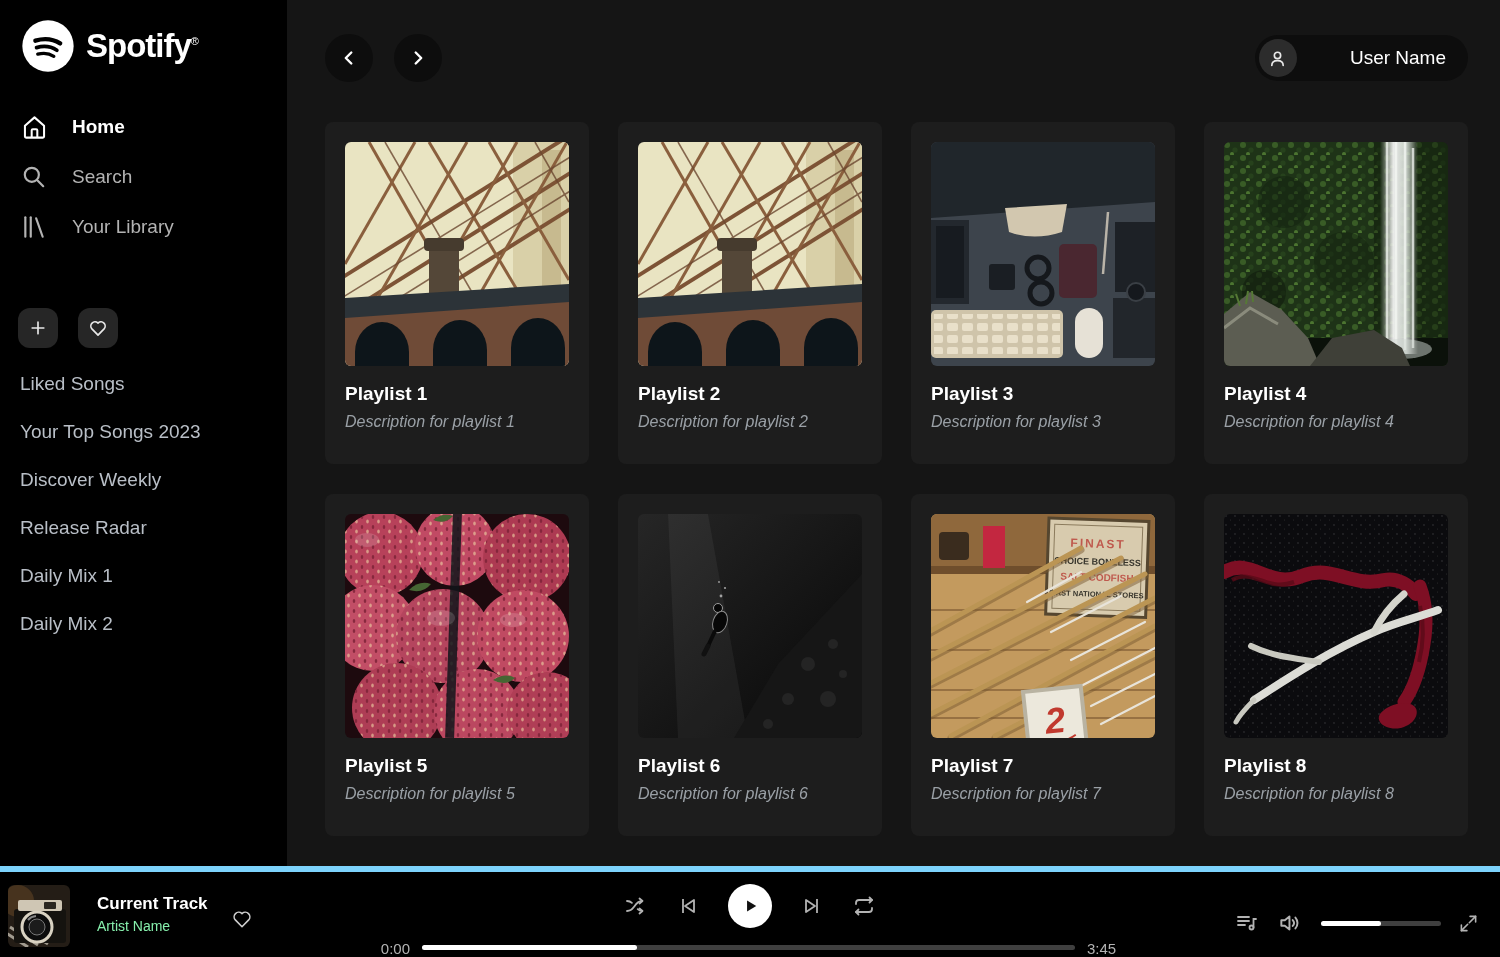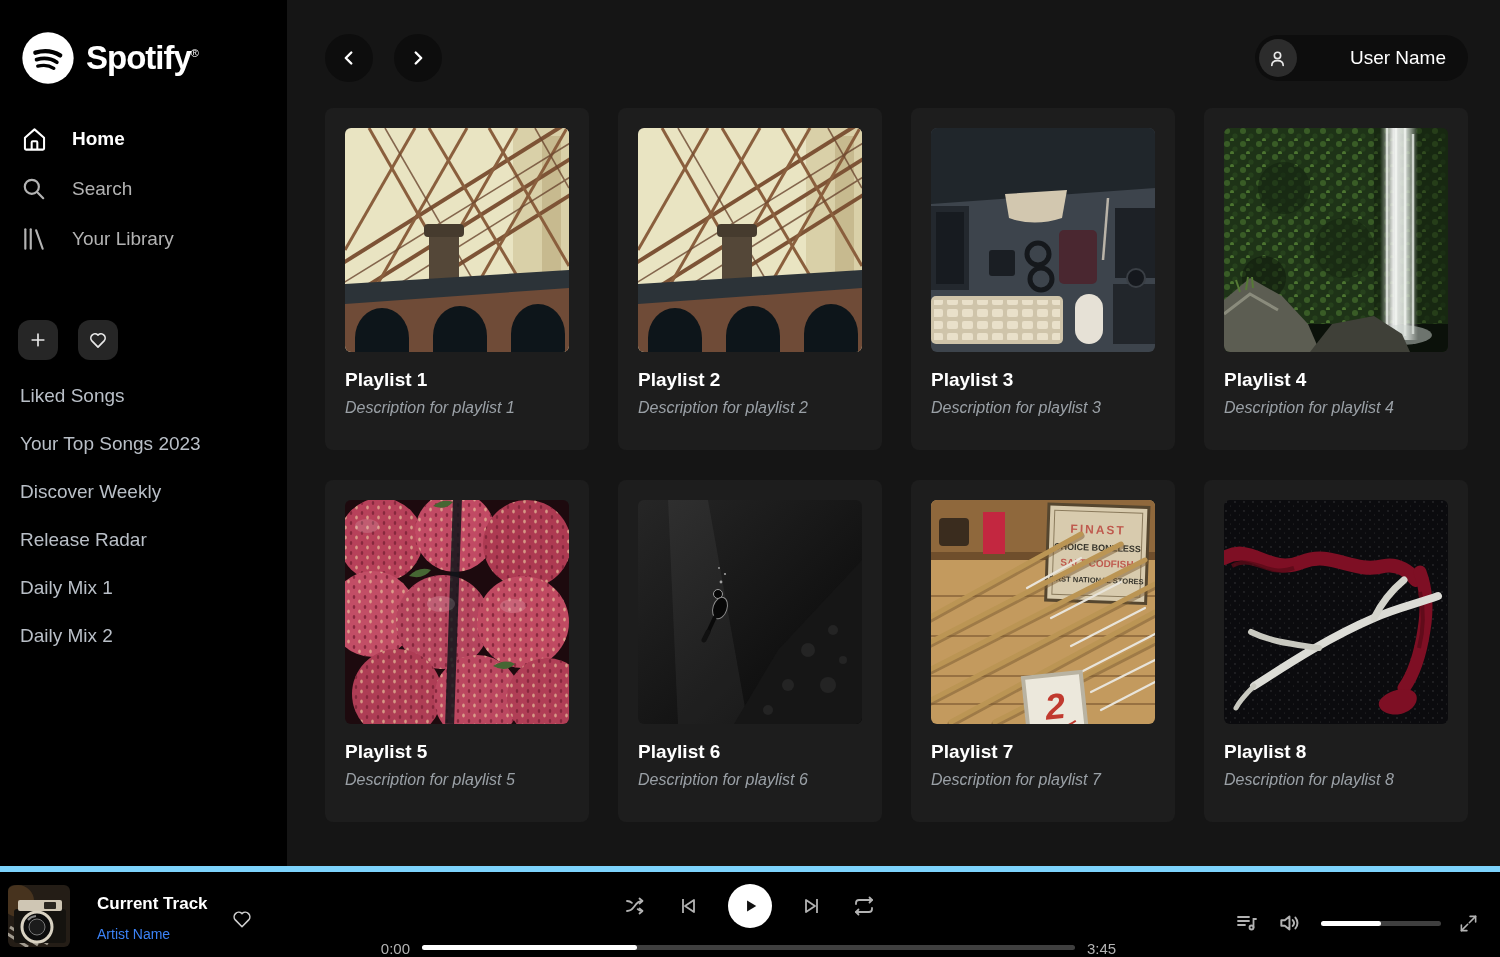--- a/index.html
+++ b/index.html
@@ -12,7 +12,7 @@
   svg { display: block; }
 
   
-  .sidebar { position: absolute; left: 0; top: 12px; width: 287px; height: 866px; background: #000; }
+  .sidebar { position: absolute; left: 0; top: 0; width: 287px; height: 866px; background: #000; }
   .logo { position: absolute; left: 20px; top: 18px; display: flex; align-items: center; gap: 10px; }
   .logo-text { font-size: 33px; font-weight: 700; letter-spacing: -1px; color: #fff; }
   .logo-reg { font-size: 11px; vertical-align: super; font-weight: 400; }

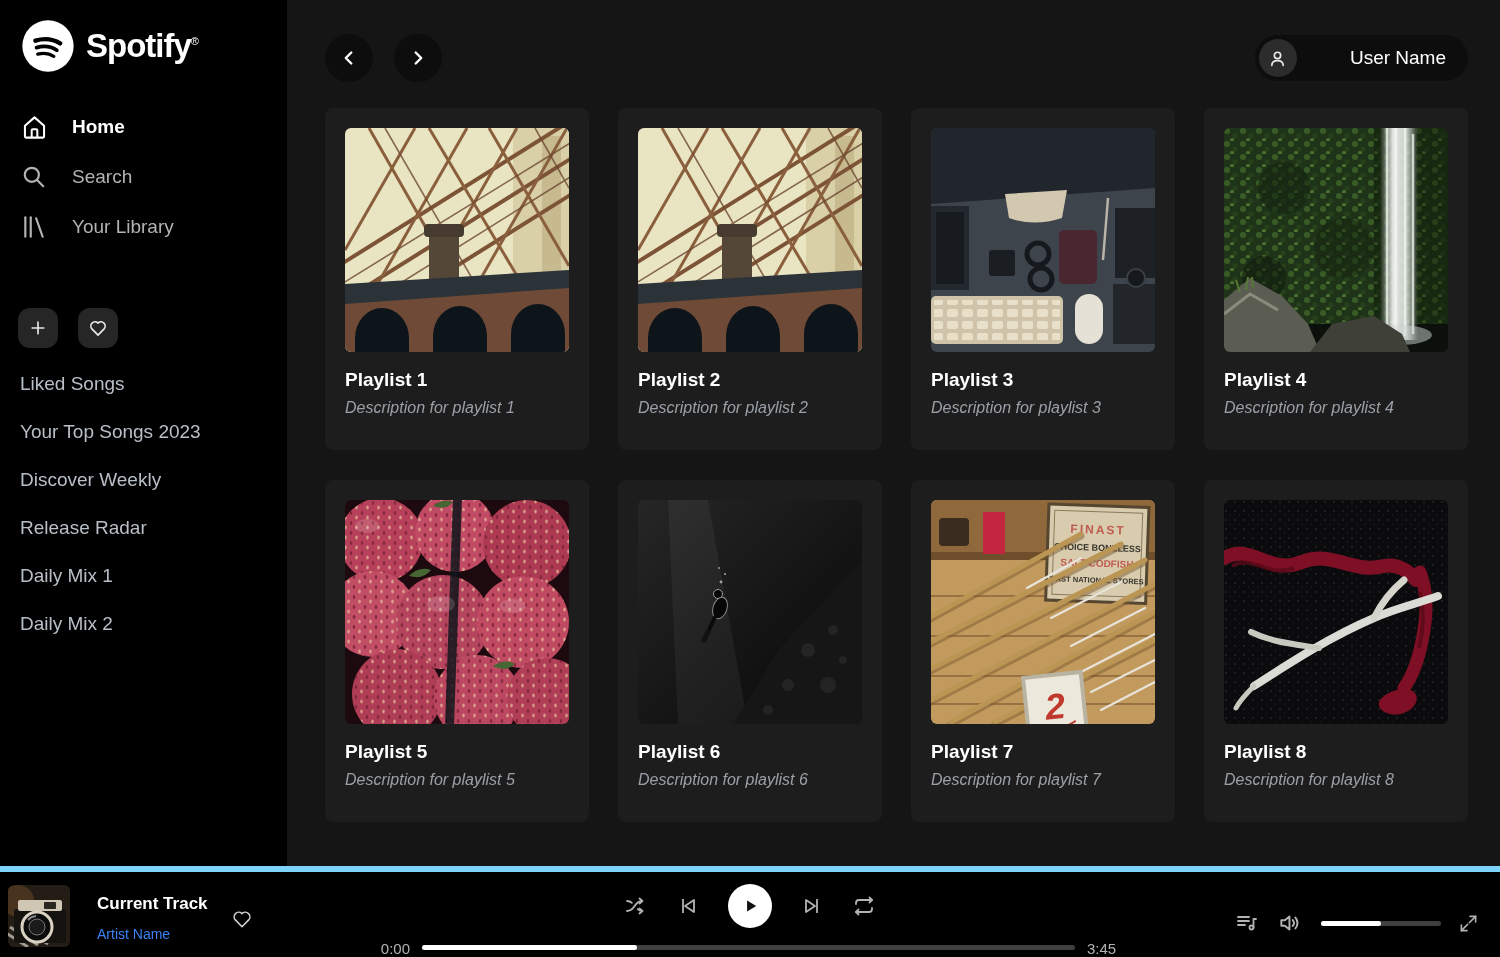--- a/index.html
+++ b/index.html
@@ -38,7 +38,7 @@
             display: flex; align-items: center; justify-content: center; }
   .user-name { font-size: 19px; color: #fff; font-weight: 500; margin-left: 40px; }
 
-  .grid { position: absolute; left: 38px; top: 108px; display: grid;
+  .grid { position: absolute; left: 38px; top: 122px; display: grid;
           grid-template-columns: repeat(4, 264px); column-gap: 29px; row-gap: 30px; }
   .card { width: 264px; height: 342px; background: #1d1d1d; border-radius: 8px; padding: 20px; cursor: pointer; }
   .card-img { width: 224px; height: 224px; border-radius: 6px; overflow: hidden; }

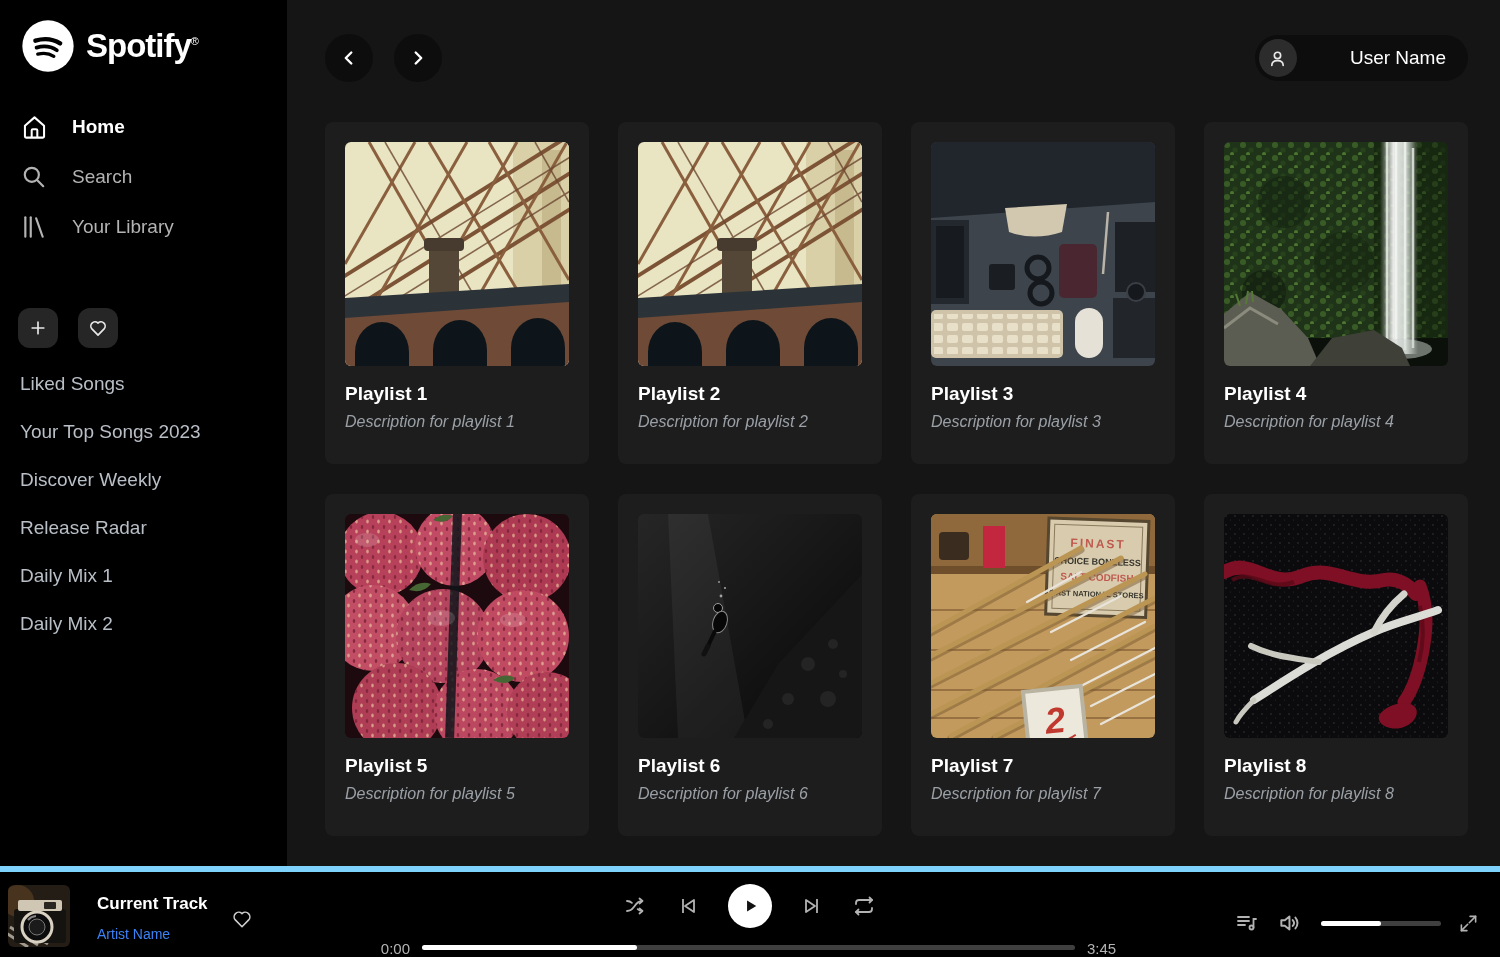--- a/index.html
+++ b/index.html
@@ -50,7 +50,7 @@
   .album { position: absolute; left: 8px; top: 13px; width: 62px; height: 62px; border-radius: 6px; overflow: hidden; }
   .track-info { position: absolute; left: 97px; top: 22px; }
   .track-title { font-size: 17px; font-weight: 700; color: #fff; }
-  .track-artist { margin-top: 12px; font-size: 14px; color: #3b82f6; }
+  .track-artist { margin-top: 4px; font-size: 14px; color: #86efac; }
   .track-heart { position: absolute; left: 231px; top: 36px; background: none; border: none; cursor: pointer; }
   .controls { position: absolute; left: 750px; top: 12px; transform: translateX(-50%);
               display: flex; align-items: center; gap: 28px; height: 44px; }

